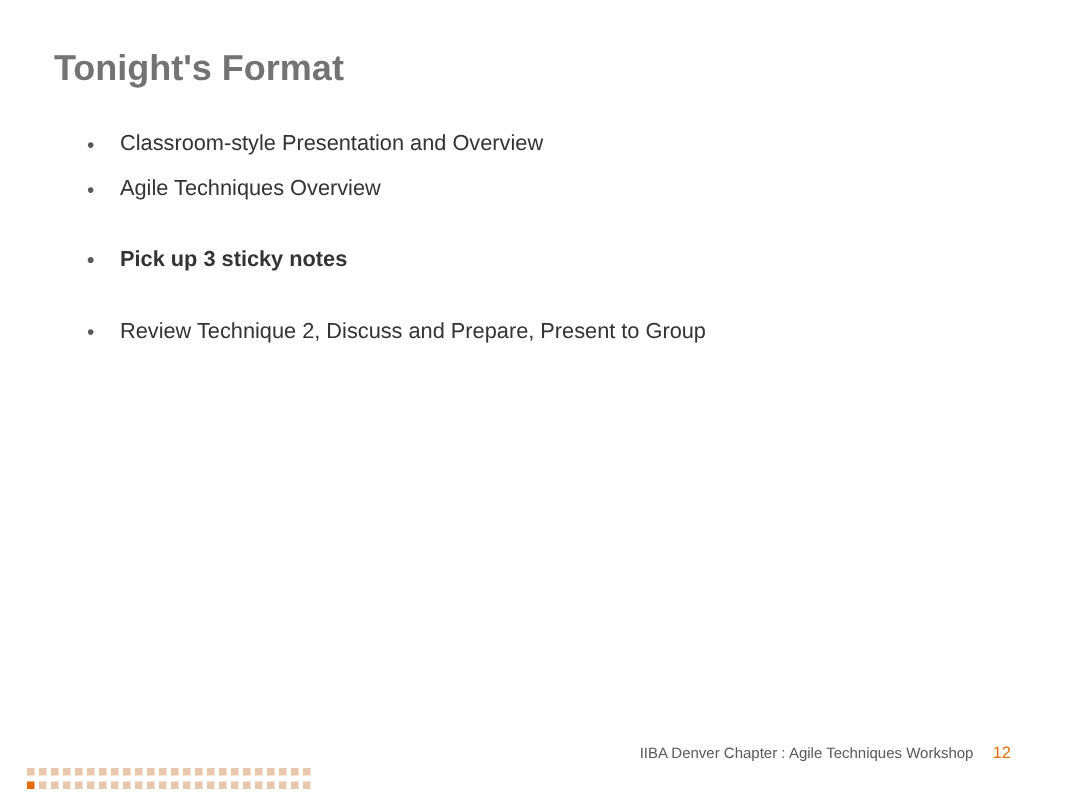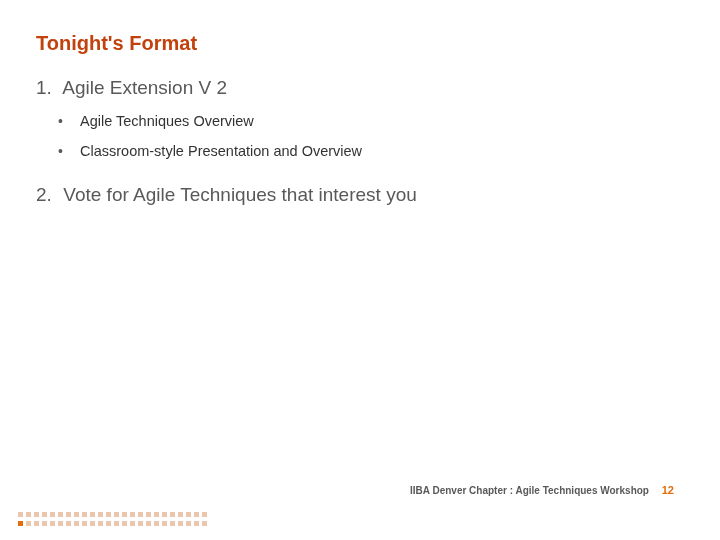--- a/index.html
+++ b/index.html
@@ -20,9 +20,9 @@
     box-sizing: border-box;
   }
   .title {
-    font-size: 20px;
+    font-size: 24px;
     font-weight: bold;
-    color: #c2410c;
+    color: #737373;
     margin: 0 0 22px 0;
   }
   .section {

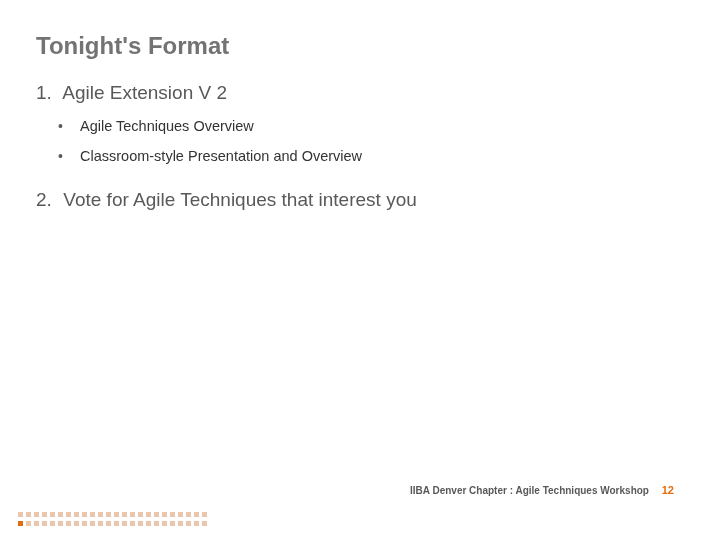--- a/index.html
+++ b/index.html
@@ -103,10 +103,6 @@
   <h1 class="title">Tonight's Format</h1>
 
   <div class="section">
-    <p class="sec-heading">
-      <span class="num">1.</span>
-      <span>Agile Extension V 2</span>
-    </p>
     <ul class="bullets">
       <li>Agile Techniques Overview</li>
       <li>Classroom-style Presentation and Overview</li>

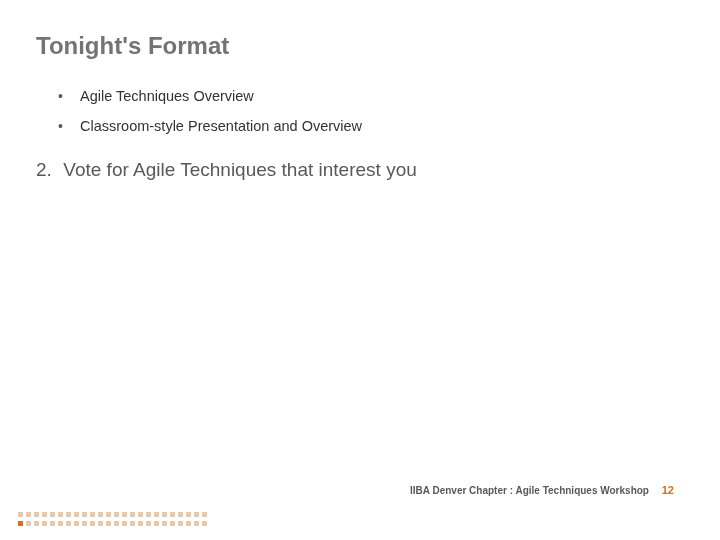--- a/index.html
+++ b/index.html
@@ -104,8 +104,8 @@
 
   <div class="section">
     <ul class="bullets">
+      <li>Classroom-style Presentation and Overview</li>
       <li>Agile Techniques Overview</li>
-      <li>Classroom-style Presentation and Overview</li>
     </ul>
   </div>
 

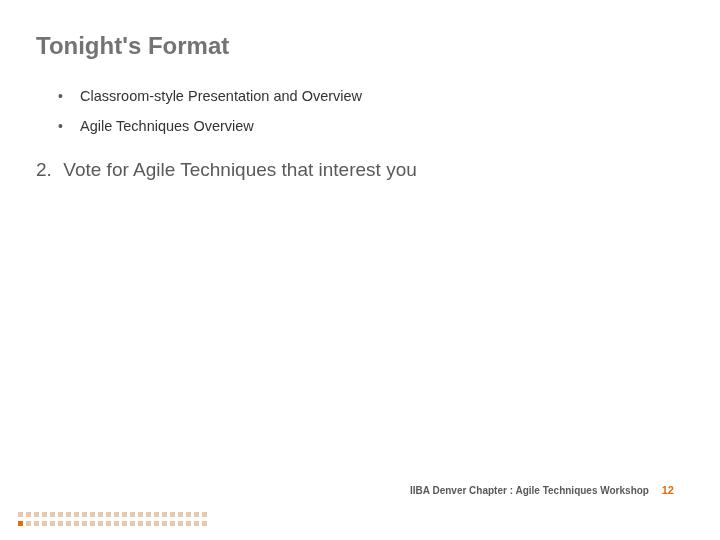--- a/index.html
+++ b/index.html
@@ -110,10 +110,6 @@
   </div>
 
   <div class="section sec2">
-    <p class="sec-heading">
-      <span class="num">2.</span>
-      <span>Vote for Agile Techniques that interest you</span>
-    </p>
     <ul class="bullets">
     </ul>
   </div>

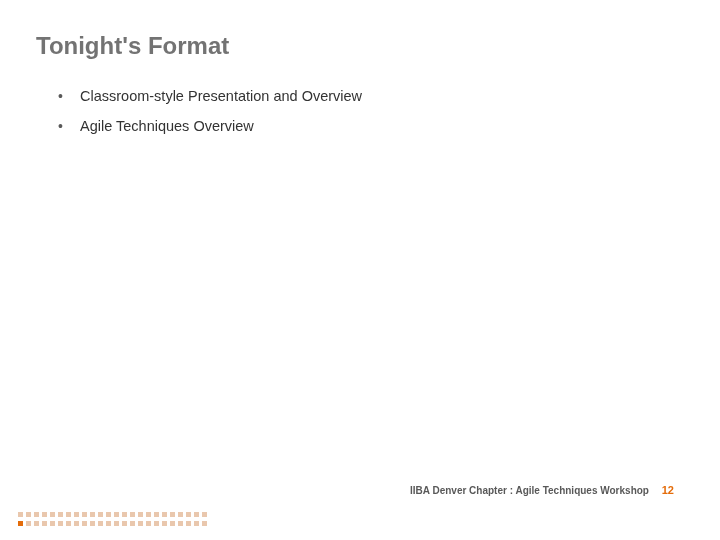--- a/index.html
+++ b/index.html
@@ -111,6 +111,7 @@
 
   <div class="section sec2">
     <ul class="bullets">
+      <li>Pick up 3 sticky notes</li>
     </ul>
   </div>
 

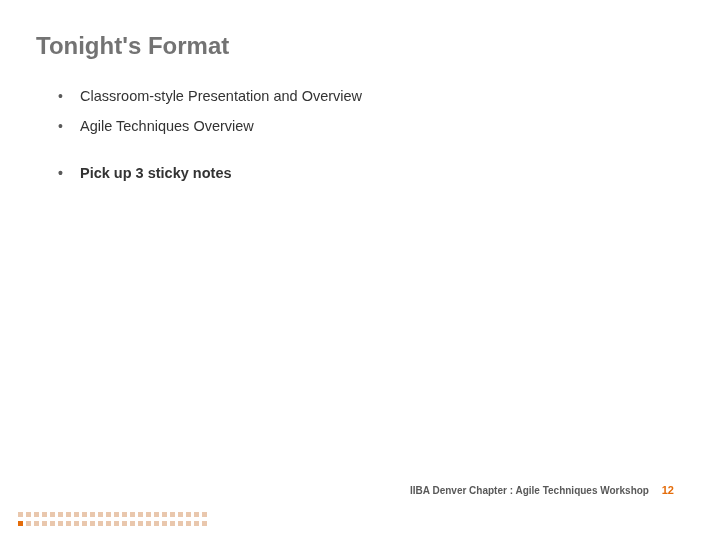--- a/index.html
+++ b/index.html
@@ -117,6 +117,7 @@
 
   <div class="section">
     <ul class="bullets">
+      <li>Review Technique 2, Discuss and Prepare, Present to Group</li>
     </ul>
   </div>
 

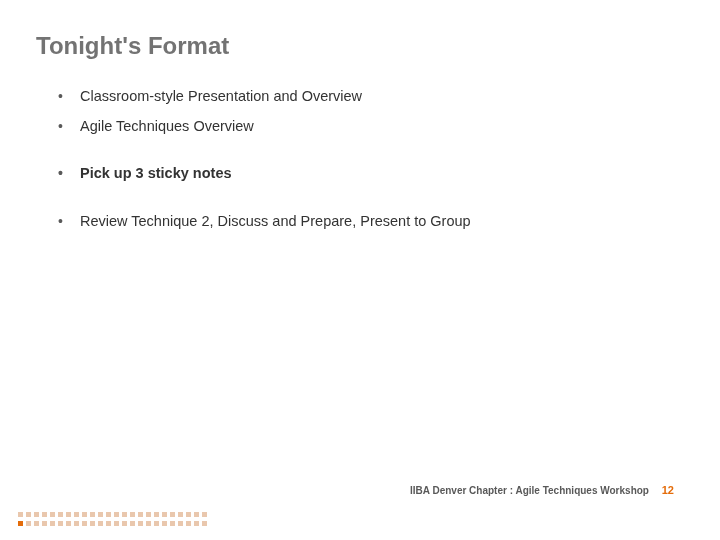--- a/index.html
+++ b/index.html
@@ -64,10 +64,9 @@
   .footer {
     position: absolute;
     right: 46px;
-    bottom: 44px;
+    bottom: 32px;
     font-size: 10px;
     color: #595959;
-    font-weight: bold;
   }
   .footer .pg {
     color: #e46c0a;

